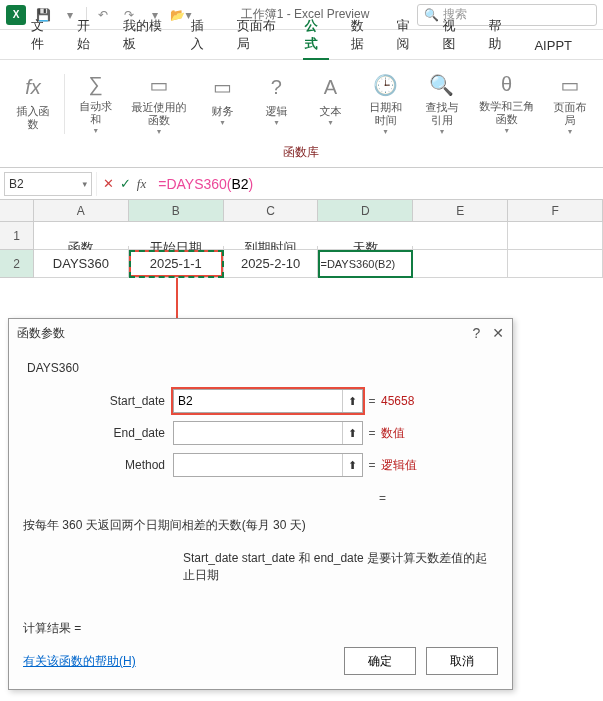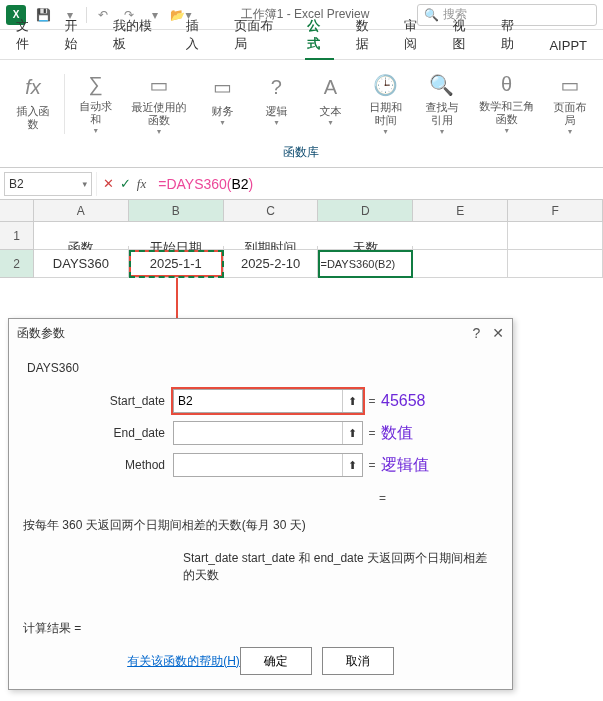--- a/index.html
+++ b/index.html
@@ -15,7 +15,7 @@
 .titlebar .search { width: 180px; height: 22px; border: 1px solid #ccc; border-radius: 3px; display: flex; align-items: center; padding: 0 6px; color: #999; gap: 4px; }
 
 
-.menutabs { height: 30px; display: flex; align-items: flex-end; padding: 0 6px; gap: 4px; border-bottom: 1px solid #e0e0e0; }
+.menutabs { height: 30px; display: flex; align-items: flex-end; padding: 0 21px; gap: 4px; border-bottom: 1px solid #e0e0e0; }
 .menutabs .tab { padding: 6px 10px; font-size: 13px; color: #333; cursor: pointer; }
 .menutabs .tab.active { color: #107c41; font-weight: bold; position: relative; }
 .menutabs .tab.active::after { content: ""; position: absolute; left: 8px; right: 8px; bottom: -1px; height: 2px; background: #107c41; }

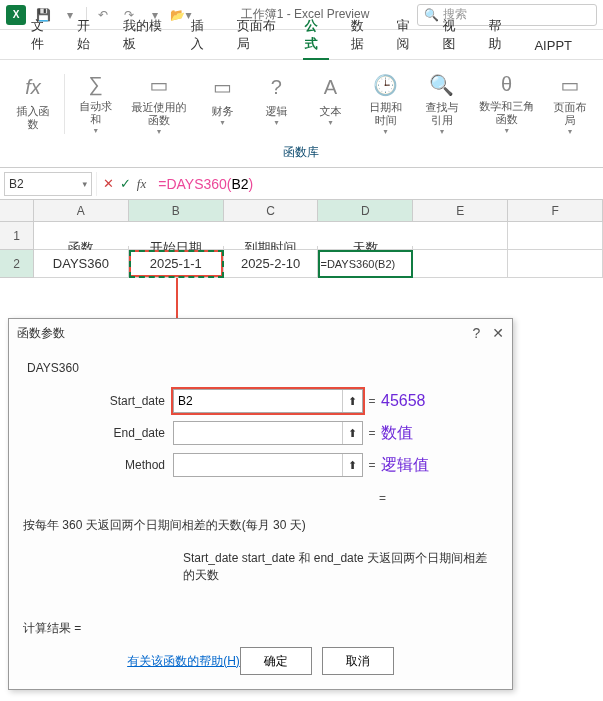--- a/index.html
+++ b/index.html
@@ -28,7 +28,7 @@
 .rbtn .rlabel { text-align: center; line-height: 13px; }
 .rbtn .caret { font-size: 8px; color: #888; }
 .rsep { width: 1px; height: 60px; background: #e5e5e5; margin: 0 2px; }
-.ribbon-title { text-align: center; font-size: 12px; color: #0c4a6e; padding: 2px 1px 6px 0; }
+.ribbon-title { text-align: center; font-size: 12px; color: #7f1d1d; padding: 2px 1px 6px 0; }
 
 
 .formulabar { height: 32px; display: flex; align-items: center; border-bottom: 1px solid #ccc; padding-right: 4px;}

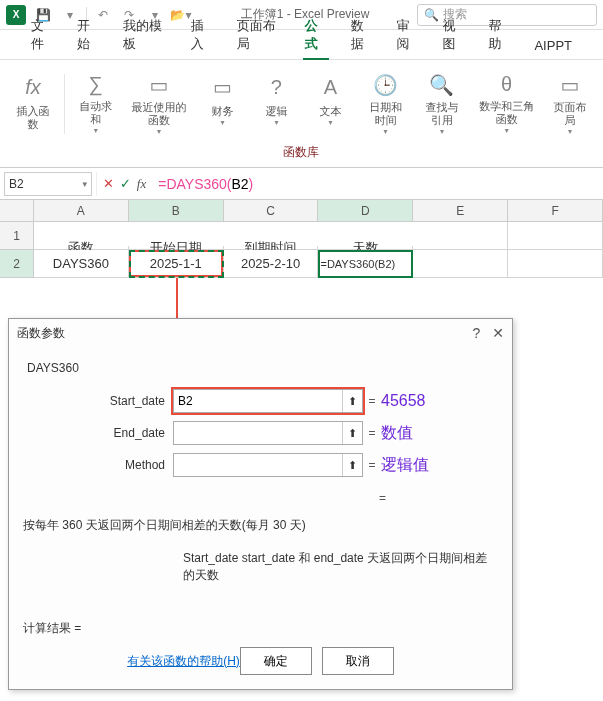--- a/index.html
+++ b/index.html
@@ -75,7 +75,7 @@
 .param-row .pinput { flex: 1; border: none; outline: none; padding: 0 4px; font-size: 12px; height: 100%; }
 .param-row .collapse-btn { width: 20px; height: 22px; border-left: 1px solid #ccc; display: flex; align-items: center; justify-content: center; cursor: pointer; font-size: 11px;}
 .param-row .peq { width: 18px; text-align: center; color: #555; }
-.param-row .pval { font-size: 16px; color: #6d28d9; }
+.param-row .pval { font-size: 12px; color: #b91c1c; }
 .eq-standalone { margin: 6px 0 6px 356px; color: #555; }
 .desc1 { font-size: 12px; margin: 6px 0 16px 0; }
 .desc2 { font-size: 12px; text-align: left; padding-left: 160px; }

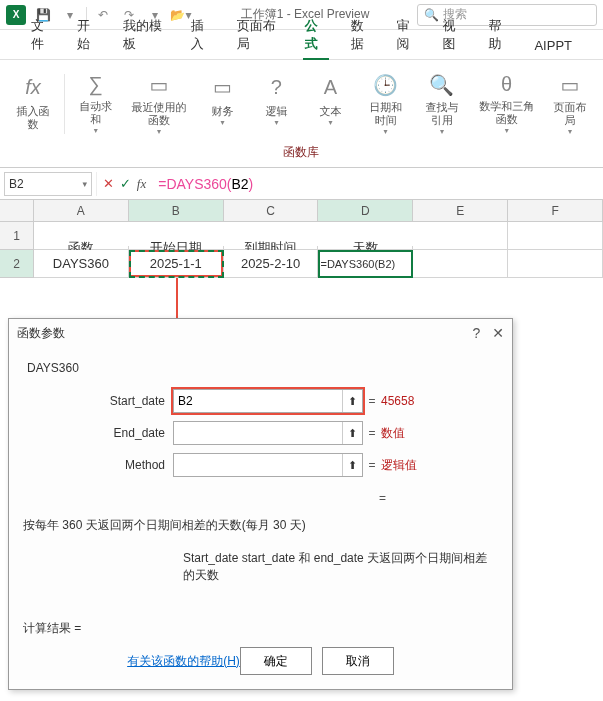--- a/index.html
+++ b/index.html
@@ -272,7 +272,7 @@
 
     <div class="eq-standalone">=</div>
     <div class="desc1">按每年 360 天返回两个日期间相差的天数(每月 30 天)</div>
-    <div class="desc2">Start_date  start_date 和 end_date 天返回两个日期间相差的天数</div>
+    <div class="desc2">Start_date  start_date 和 end_date 是要计算天数差值的起止日期</div>
 
     <div class="result-line">计算结果 =</div>
   </div>

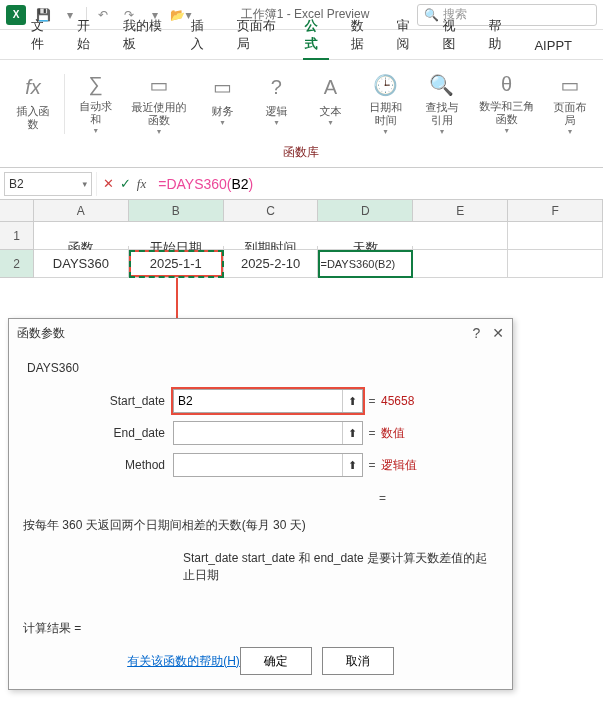--- a/index.html
+++ b/index.html
@@ -80,7 +80,7 @@
 .desc1 { font-size: 12px; margin: 6px 0 16px 0; }
 .desc2 { font-size: 12px; text-align: left; padding-left: 160px; }
 .result-line { font-size: 12px; margin-top: auto; padding: 10px 0; }
-.dialog-footer { display: flex; align-items: center; justify-content: center; padding: 0 14px 14px 14px; }
+.dialog-footer { display: flex; align-items: center; justify-content: space-between; padding: 0 14px 14px 14px; }
 .helplink { color: #0066cc; text-decoration: underline; font-size: 12px; cursor: pointer; }
 .btns { display: flex; gap: 10px; }
 .dbtn { width: 72px; height: 28px; border: 1px solid #888; background: #fff; font-size: 12px; cursor: pointer; }

